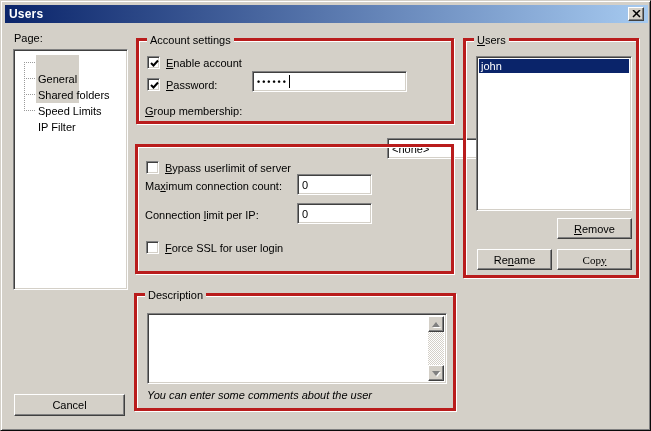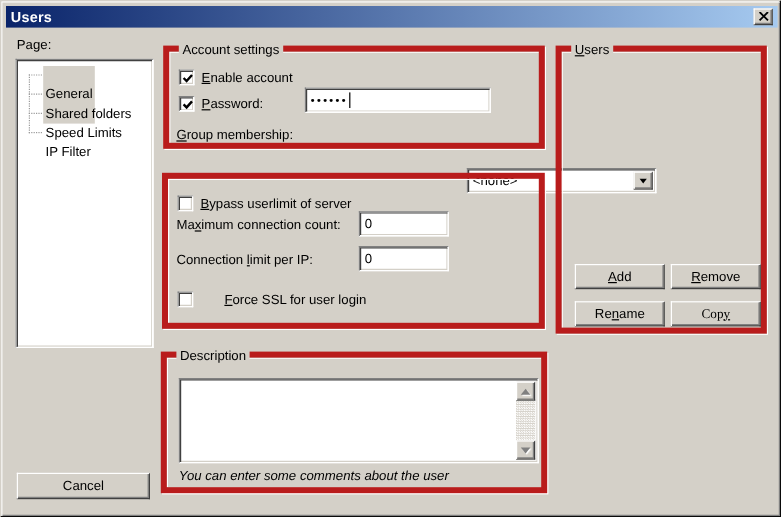--- a/index.html
+++ b/index.html
@@ -42,7 +42,7 @@
   .btn.default { outline:1px solid #000; }
   .groupbox {
     position:absolute;
-    border:5px solid #b91c1c;
+    border:3px solid #b91c1c;
     box-shadow: 1px 1px 0 #ffffff, inset 1px 1px 0 #ffffff;
   }
   .gb-title { position:absolute; top:-7px; left:8px; background:#d4d0c8; padding:0 3px; line-height:13px; white-space:nowrap; }

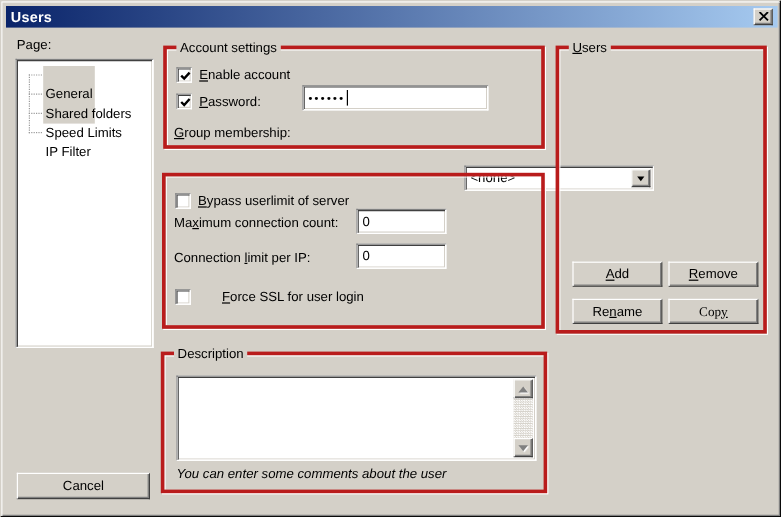--- a/index.html
+++ b/index.html
@@ -246,6 +246,11 @@
 
   <div id="users-group" class="groupbox">
     <span class="gb-title"><span></span><span class="u">U</span><span>sers</span></span>
+    <div id="users-list" class="sunken">
+      <div class="user-row selected">
+        <span>john</span>
+      </div>
+    </div>
     <div id="btn-add" class="btn">
         <span><span></span><span class="u">A</span><span>dd</span></span>
       </div>

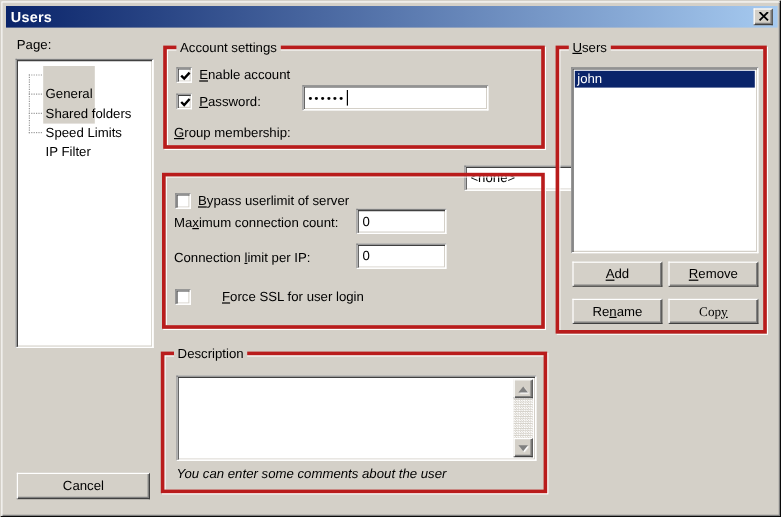--- a/index.html
+++ b/index.html
@@ -251,9 +251,6 @@
         <span>john</span>
       </div>
     </div>
-    <div id="btn-add" class="btn">
-        <span><span></span><span class="u">A</span><span>dd</span></span>
-      </div>
     <div id="btn-remove" class="btn">
         <span><span></span><span class="u">R</span><span>emove</span></span>
       </div>

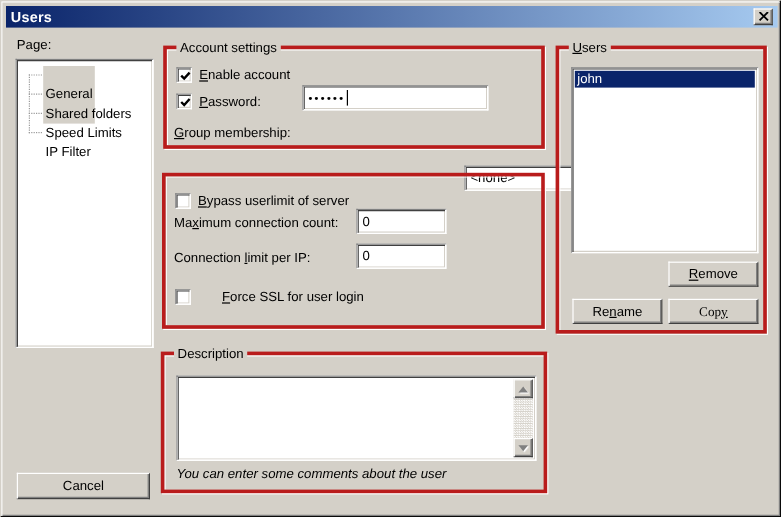--- a/index.html
+++ b/index.html
@@ -122,7 +122,7 @@
   #lb-ip     { left:7px; top:62px; }
   #fld-ip    { left:159px; top:56px; width:75px; height:21px; }
   #cb-ssl    { left:8px; top:94px; }
-  #lb-ssl    { left:27px; top:95px;margin-left:20px; }
+  #lb-ssl    { left:27px; top:95px; }
 
   #desc-group { left:133px; top:292px; width:322px; height:118px; }
   #desc-hint  { left:10px; top:93px;font-style:italic; }

